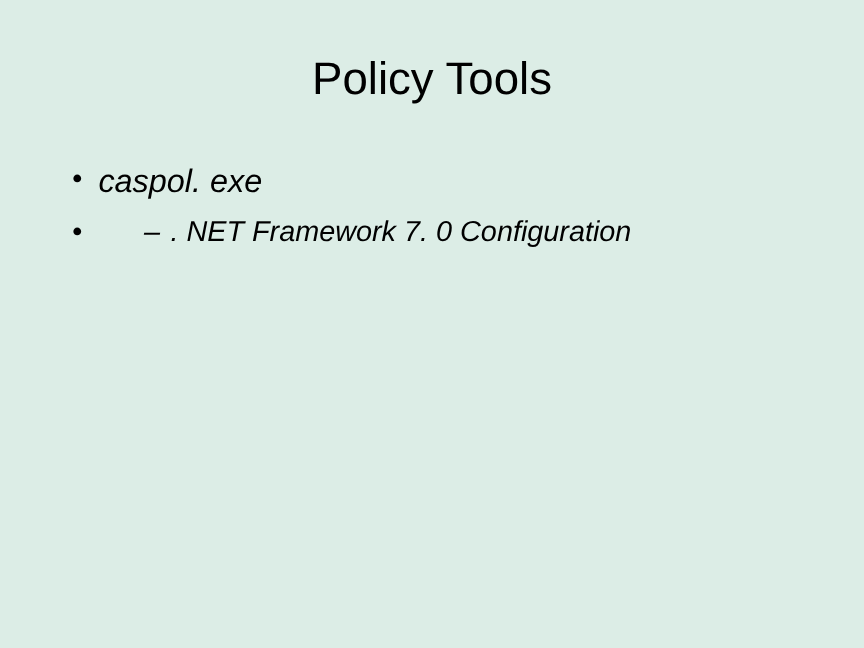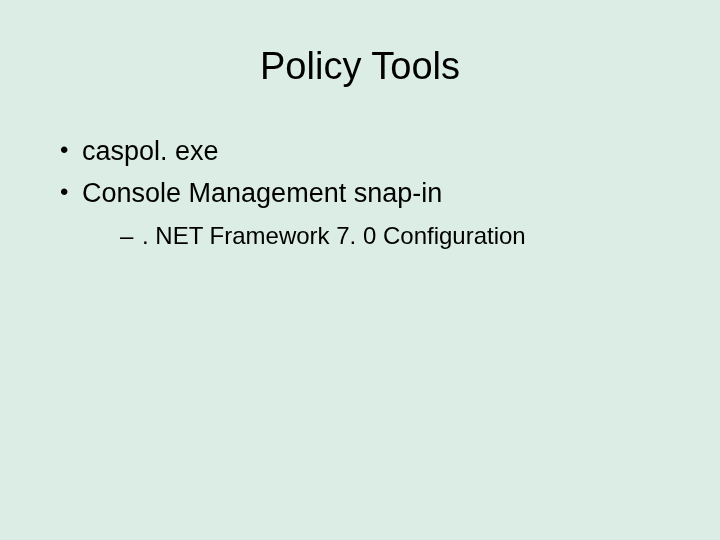--- a/index.html
+++ b/index.html
@@ -37,6 +37,7 @@
       padding-left: 22px;
       position: relative;
       margin-bottom: 4px;
+      font-style: italic;
     }
     .bullet-item::before {
       content: "•";

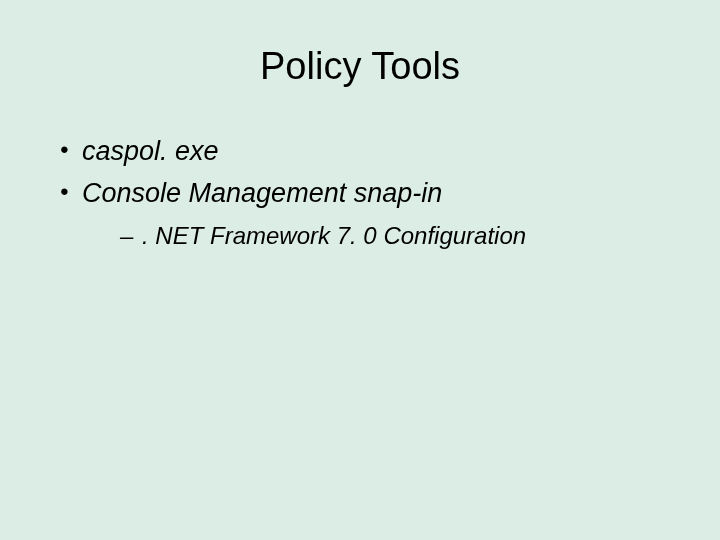--- a/index.html
+++ b/index.html
@@ -72,7 +72,6 @@
       <span>caspol. exe</span>
     </li>
     <li class="bullet-item">
-      <span>Console Management snap-in</span>
       <ul class="sub-list">
         <li class="sub-item">
           <span>. NET Framework 7. 0 Configuration</span>

